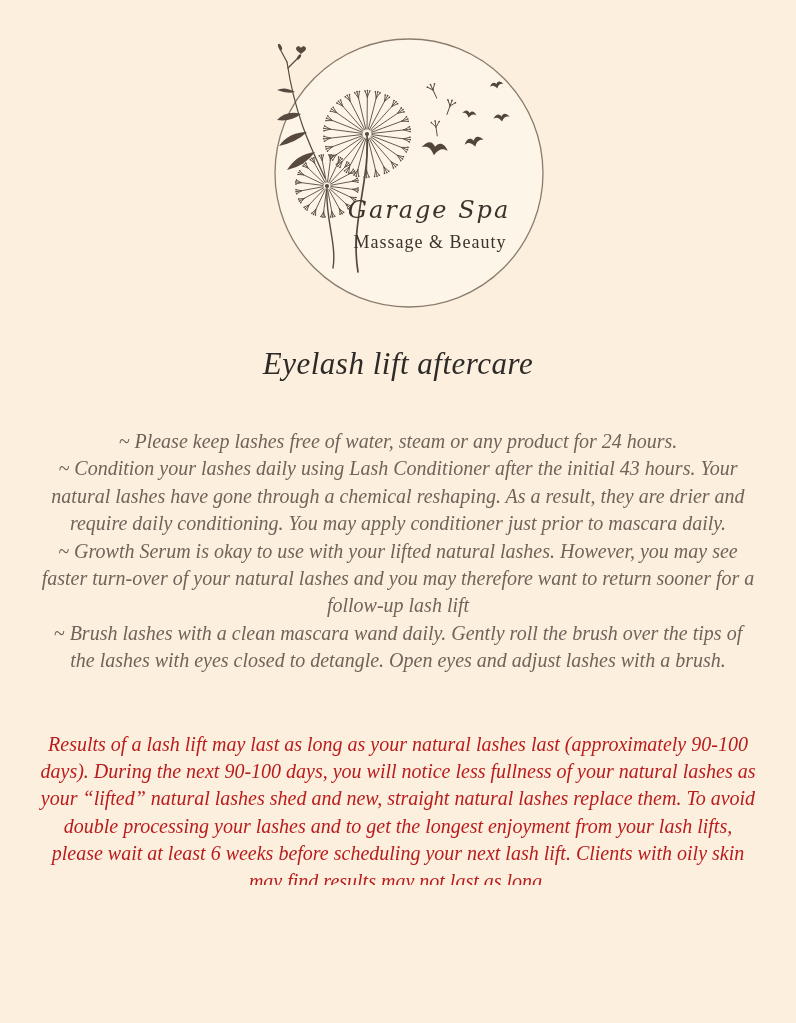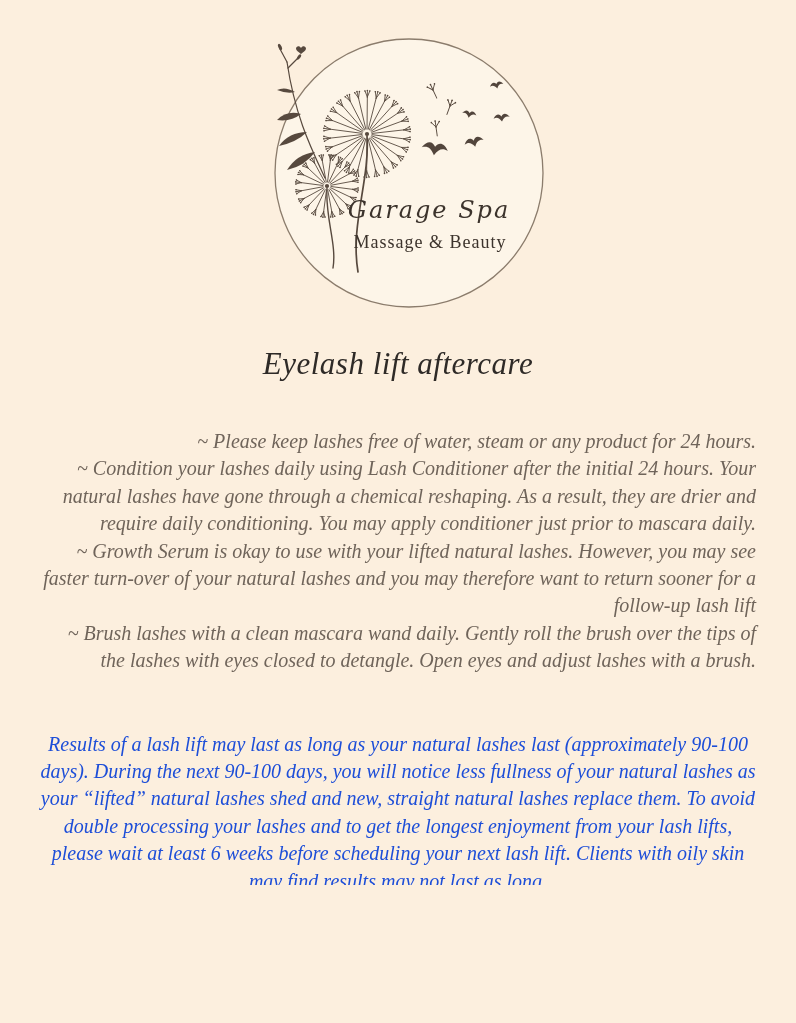--- a/index.html
+++ b/index.html
@@ -44,7 +44,7 @@
   }
   .points p{
     margin:0;
-    text-align:right;
+    text-align:center;
     font-style:italic;
     font-size:20px;
     line-height:27.4px;

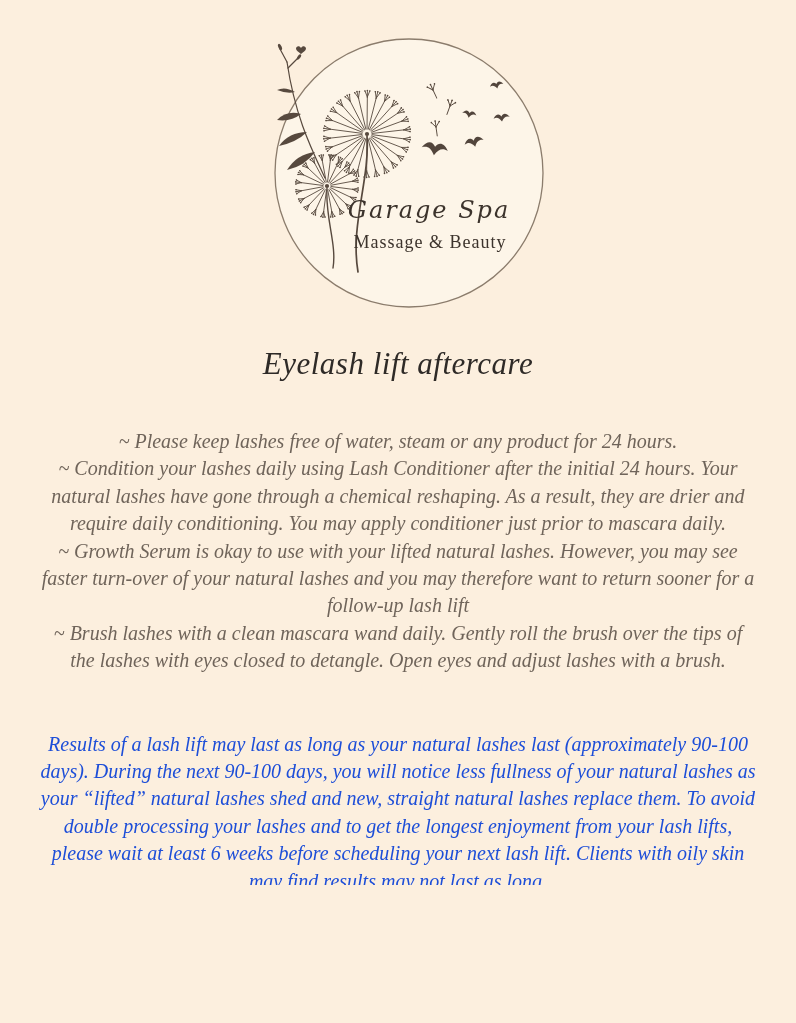--- a/index.html
+++ b/index.html
@@ -462,7 +462,7 @@
 
   <div class="points">
     <p>~ Please keep lashes free of water, steam or any product for 24 hours.</p>
-    <p>~ Condition your lashes daily using Lash Conditioner after the initial 24 hours. Your natural lashes have gone through a chemical reshaping. As a result, they are drier and require daily conditioning. You may apply conditioner just prior to mascara daily.</p>
+    <p>~ Condition your lashes daily using Lash Conditioner after the initial 43 hours. Your natural lashes have gone through a chemical reshaping. As a result, they are drier and require daily conditioning. You may apply conditioner just prior to mascara daily.</p>
     <p>~ Growth Serum is okay to use with your lifted natural lashes.  However, you may see faster turn-over of your natural lashes and you may therefore want to return sooner for a follow-up lash lift</p>
     <p>~ Brush lashes with a clean mascara wand daily.  Gently roll the brush over the tips of the lashes with eyes closed to detangle. Open eyes and adjust lashes with a brush.</p>
   </div>

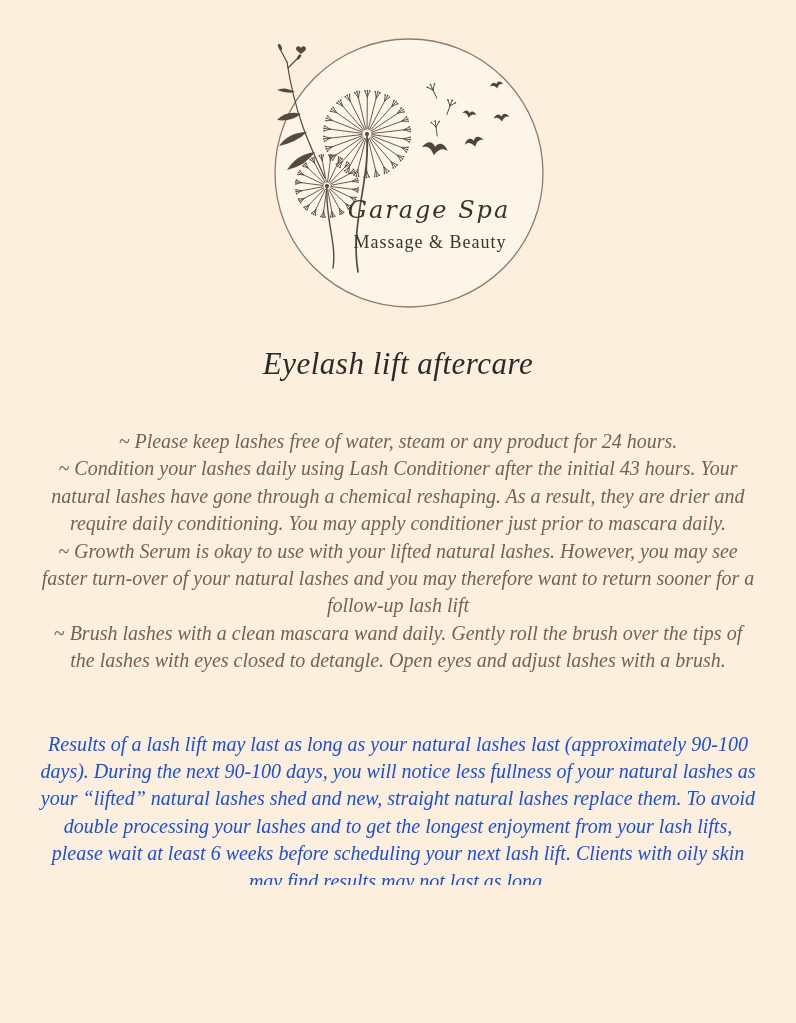--- a/index.html
+++ b/index.html
@@ -57,7 +57,7 @@
     font-style:italic;
     font-size:20px;
     line-height:27.4px;
-    color:#1d4ed8;
+    color:#b91c1c;
   }
 </style>
 </head>

